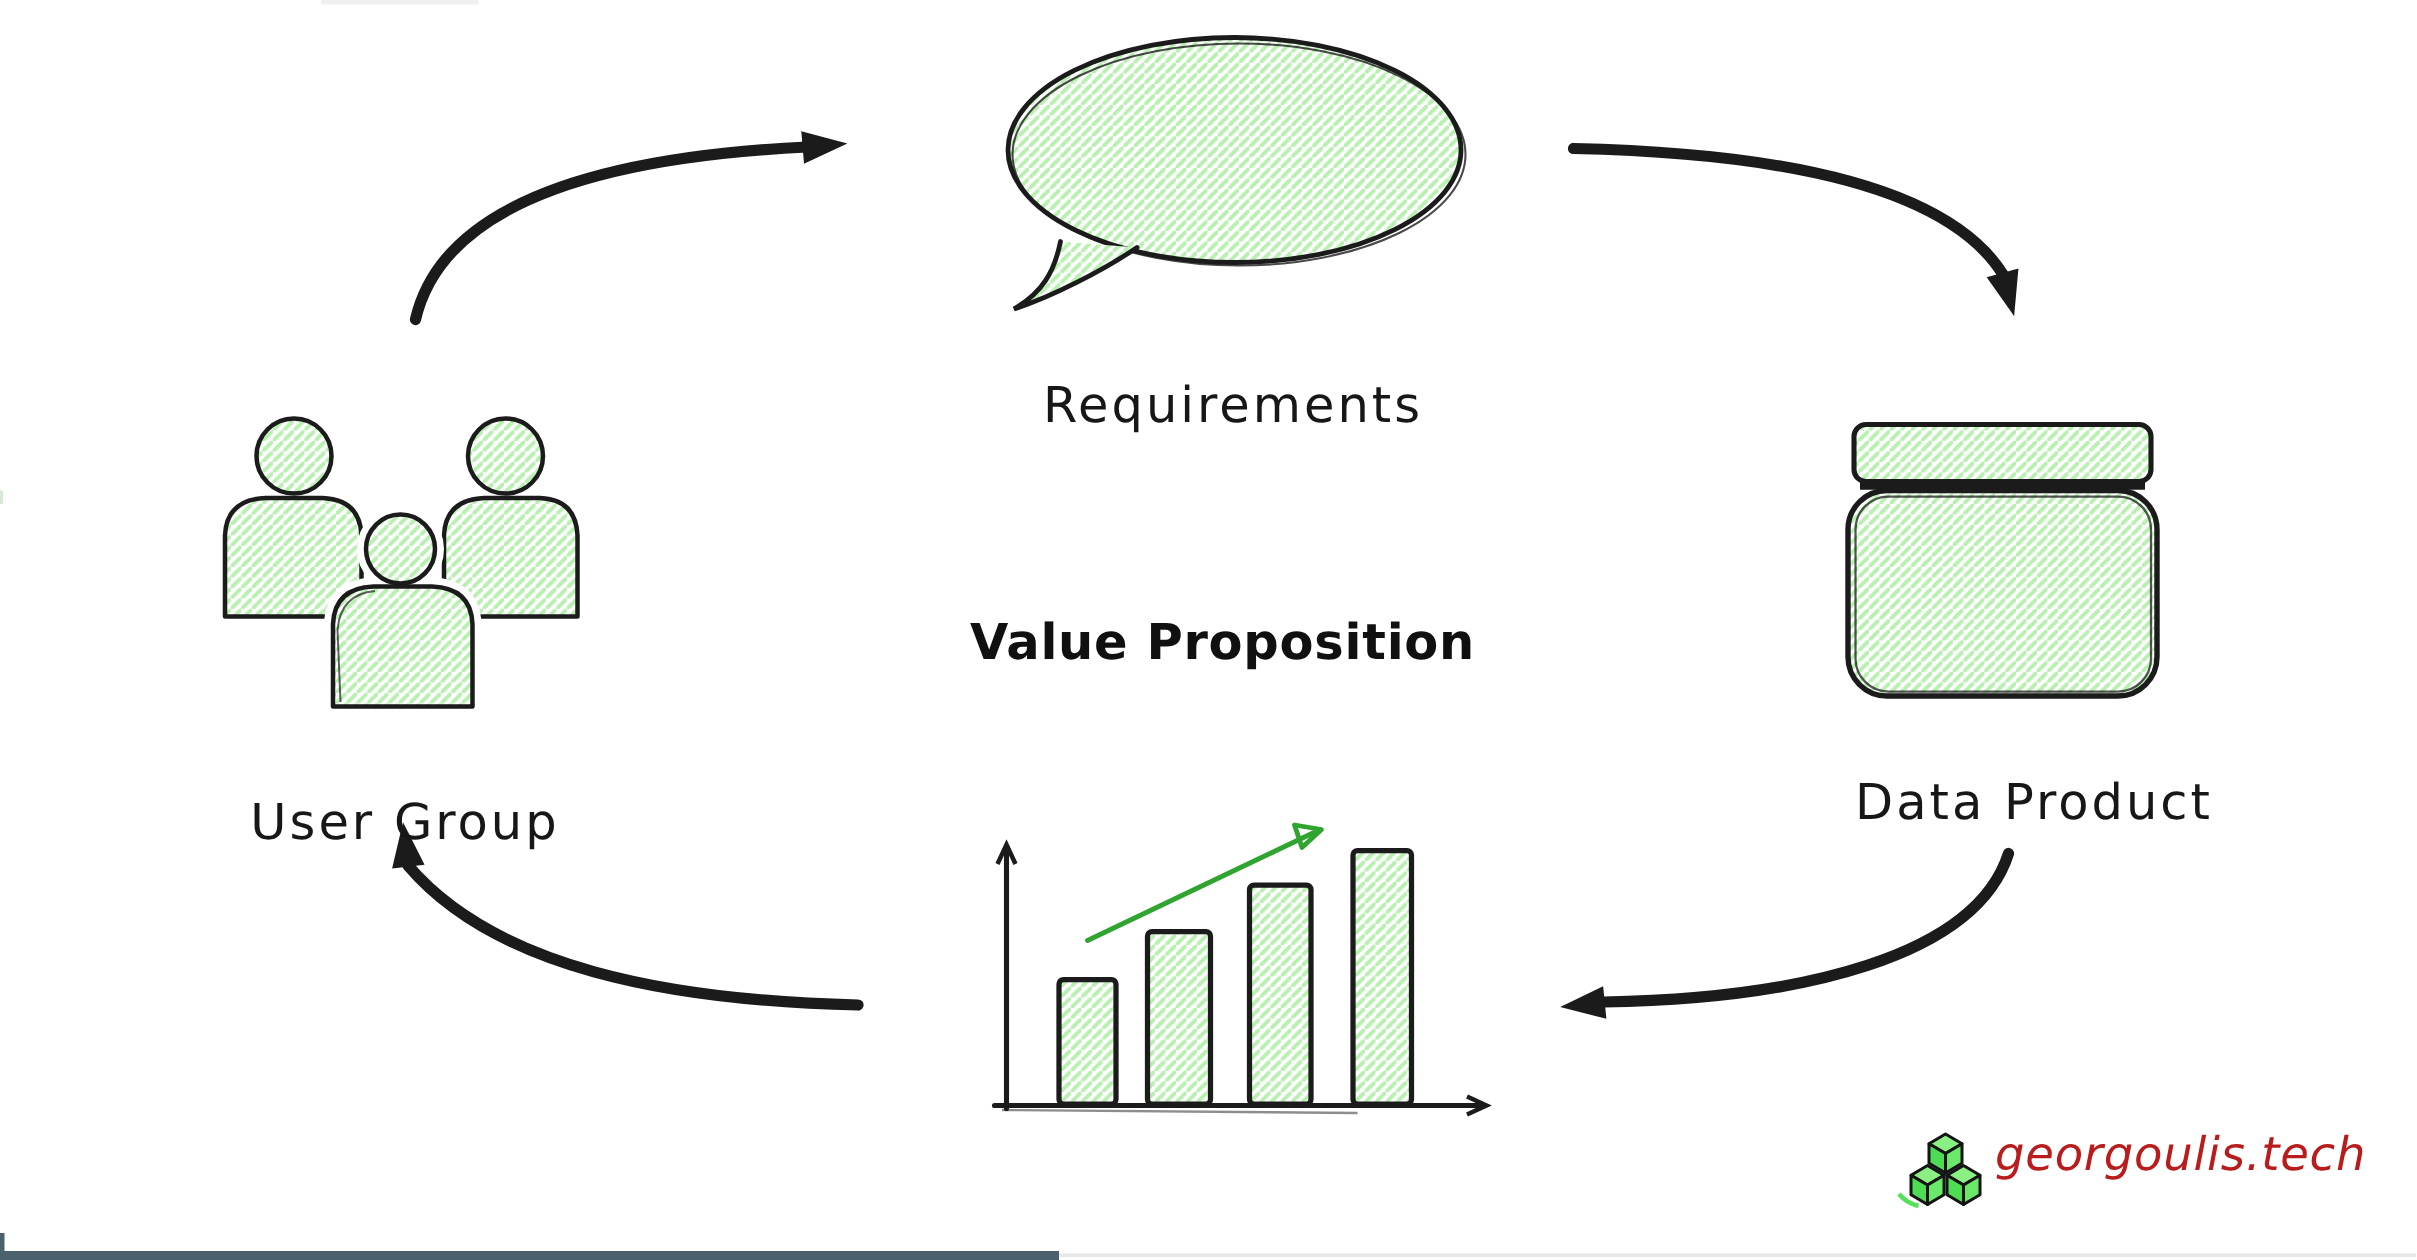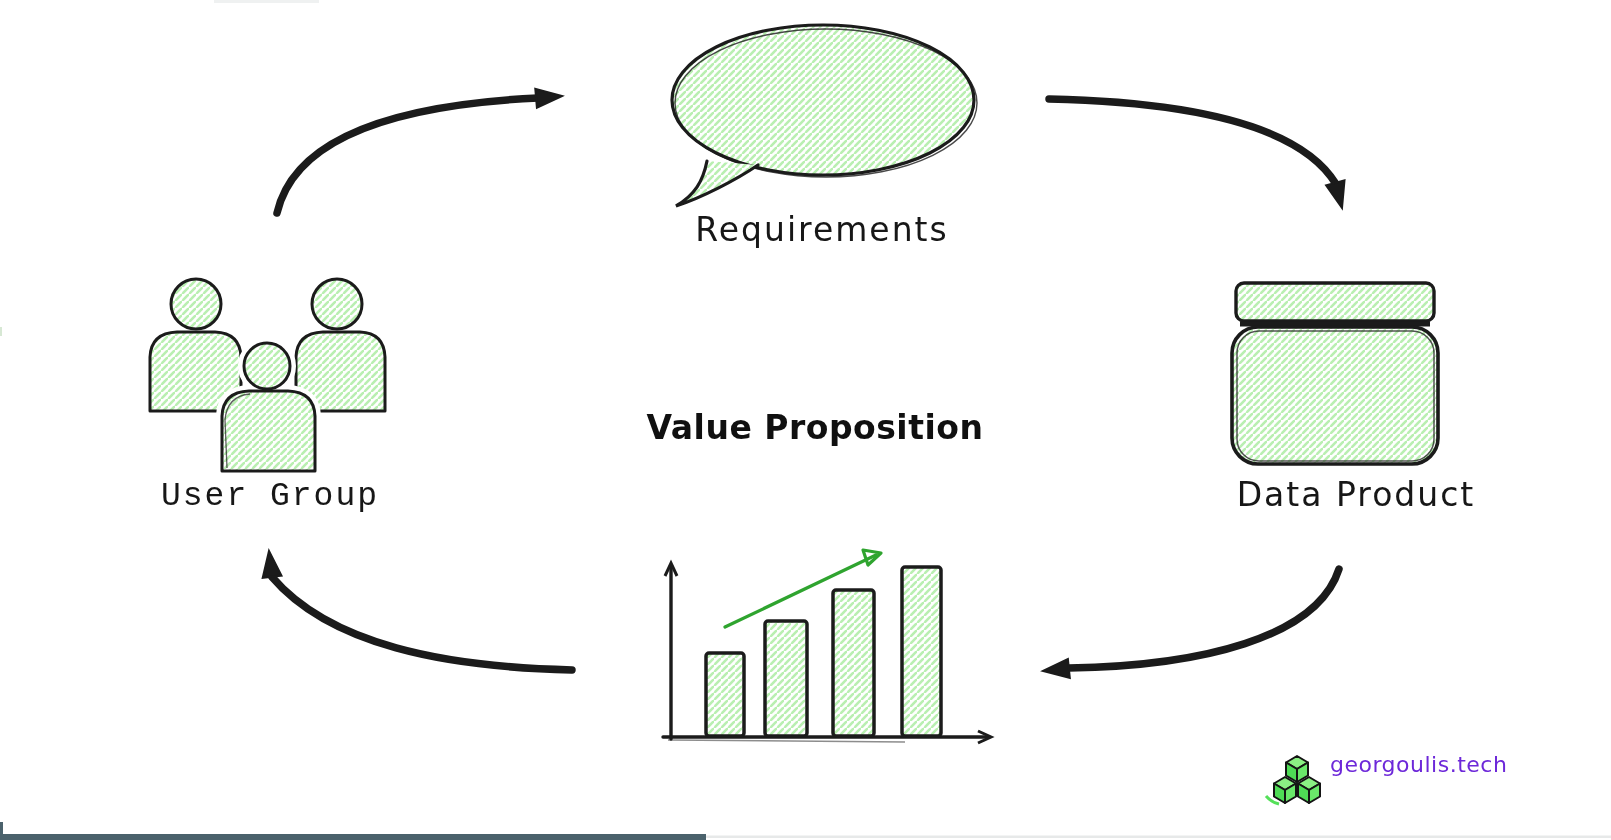--- a/index.html
+++ b/index.html
@@ -19,6 +19,7 @@
     letter-spacing:2px;
     white-space:nowrap;
     line-height:1.1;
+    margin-top:40px;
   }
   .title-line{
     position:absolute;

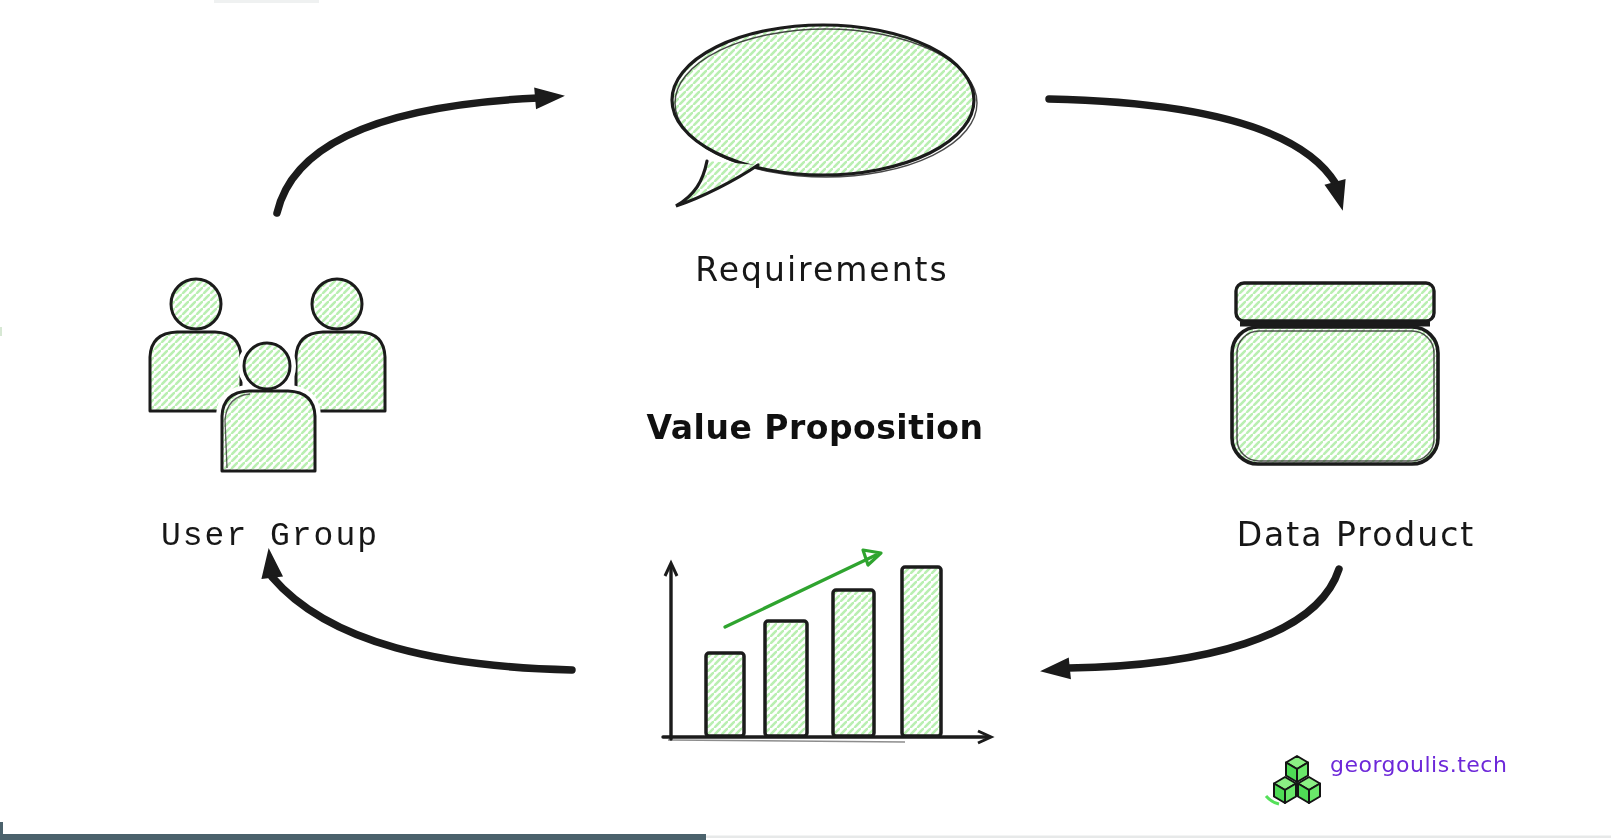--- a/index.html
+++ b/index.html
@@ -147,7 +147,7 @@
   <div class="title-line" style="left:815px; top:410px;text-align:center;">Value Proposition</div>
 
   <div class="node-label" style="left:822px; top:212px;">Requirements</div>
-  <div class="node-label" style="left:270px; top:479px;font-family:Liberation Mono, monospace;">User Group</div>
+  <div class="node-label" style="left:270px; top:490px;">User Group</div>
   <div class="node-label" style="left:1356px; top:477px;">Data Product</div>
 
   <div class="brand-text" style="left:1330px; top:752px;">georgoulis.tech</div>

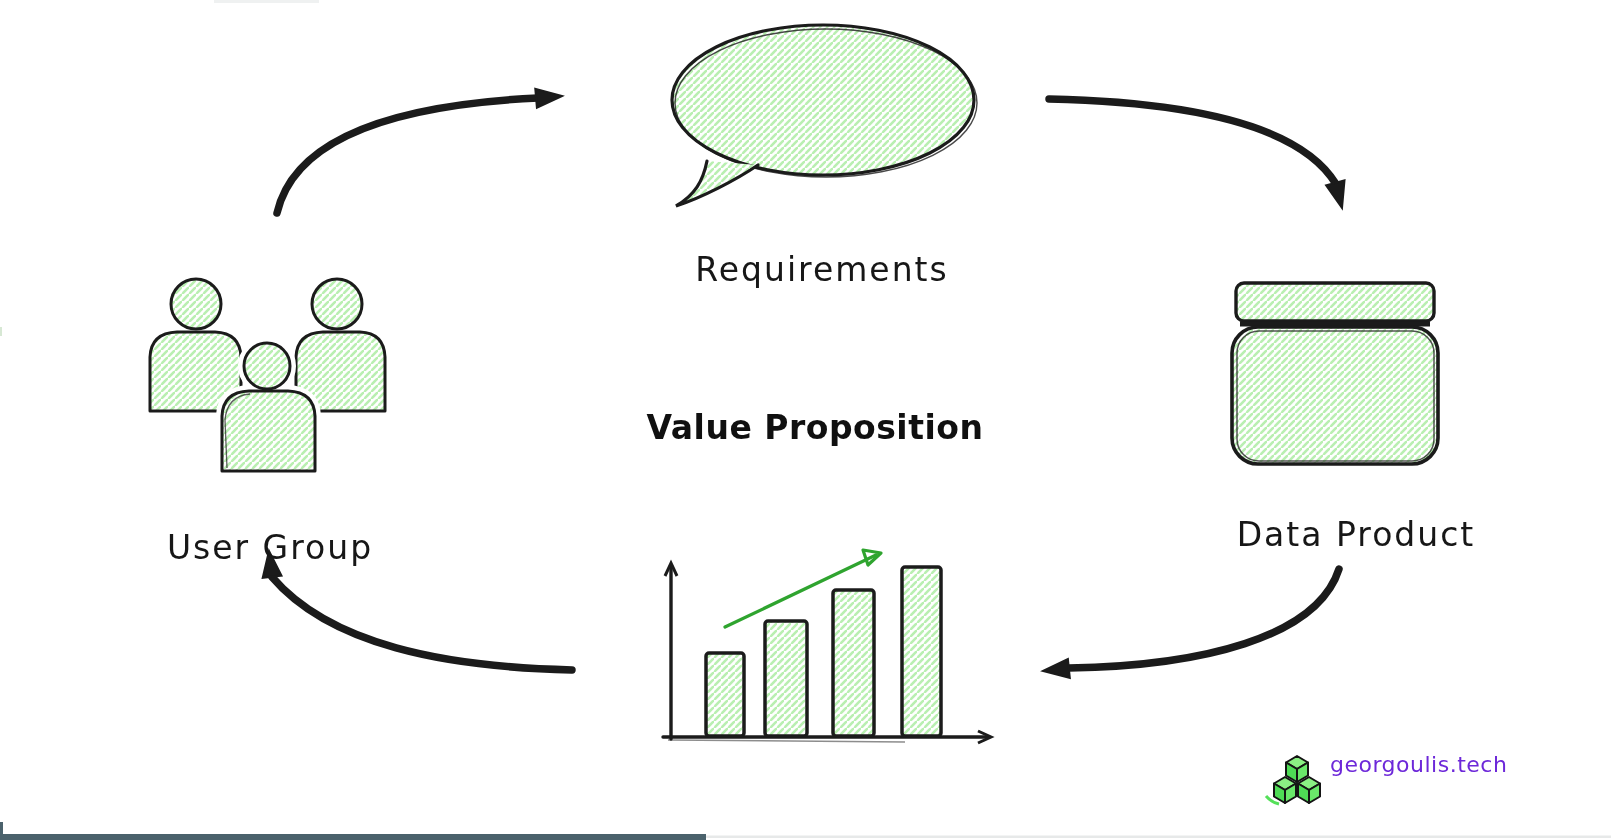--- a/index.html
+++ b/index.html
@@ -33,10 +33,11 @@
   }
   .brand-text{
     position:absolute;
-    color:#6d28d9;
-    font-size:22px;
+    color:#b91c1c;
+    font-size:31px;
     letter-spacing:0.5px;
     white-space:nowrap;
+    font-style:italic;
   }
 </style>
 </head>

